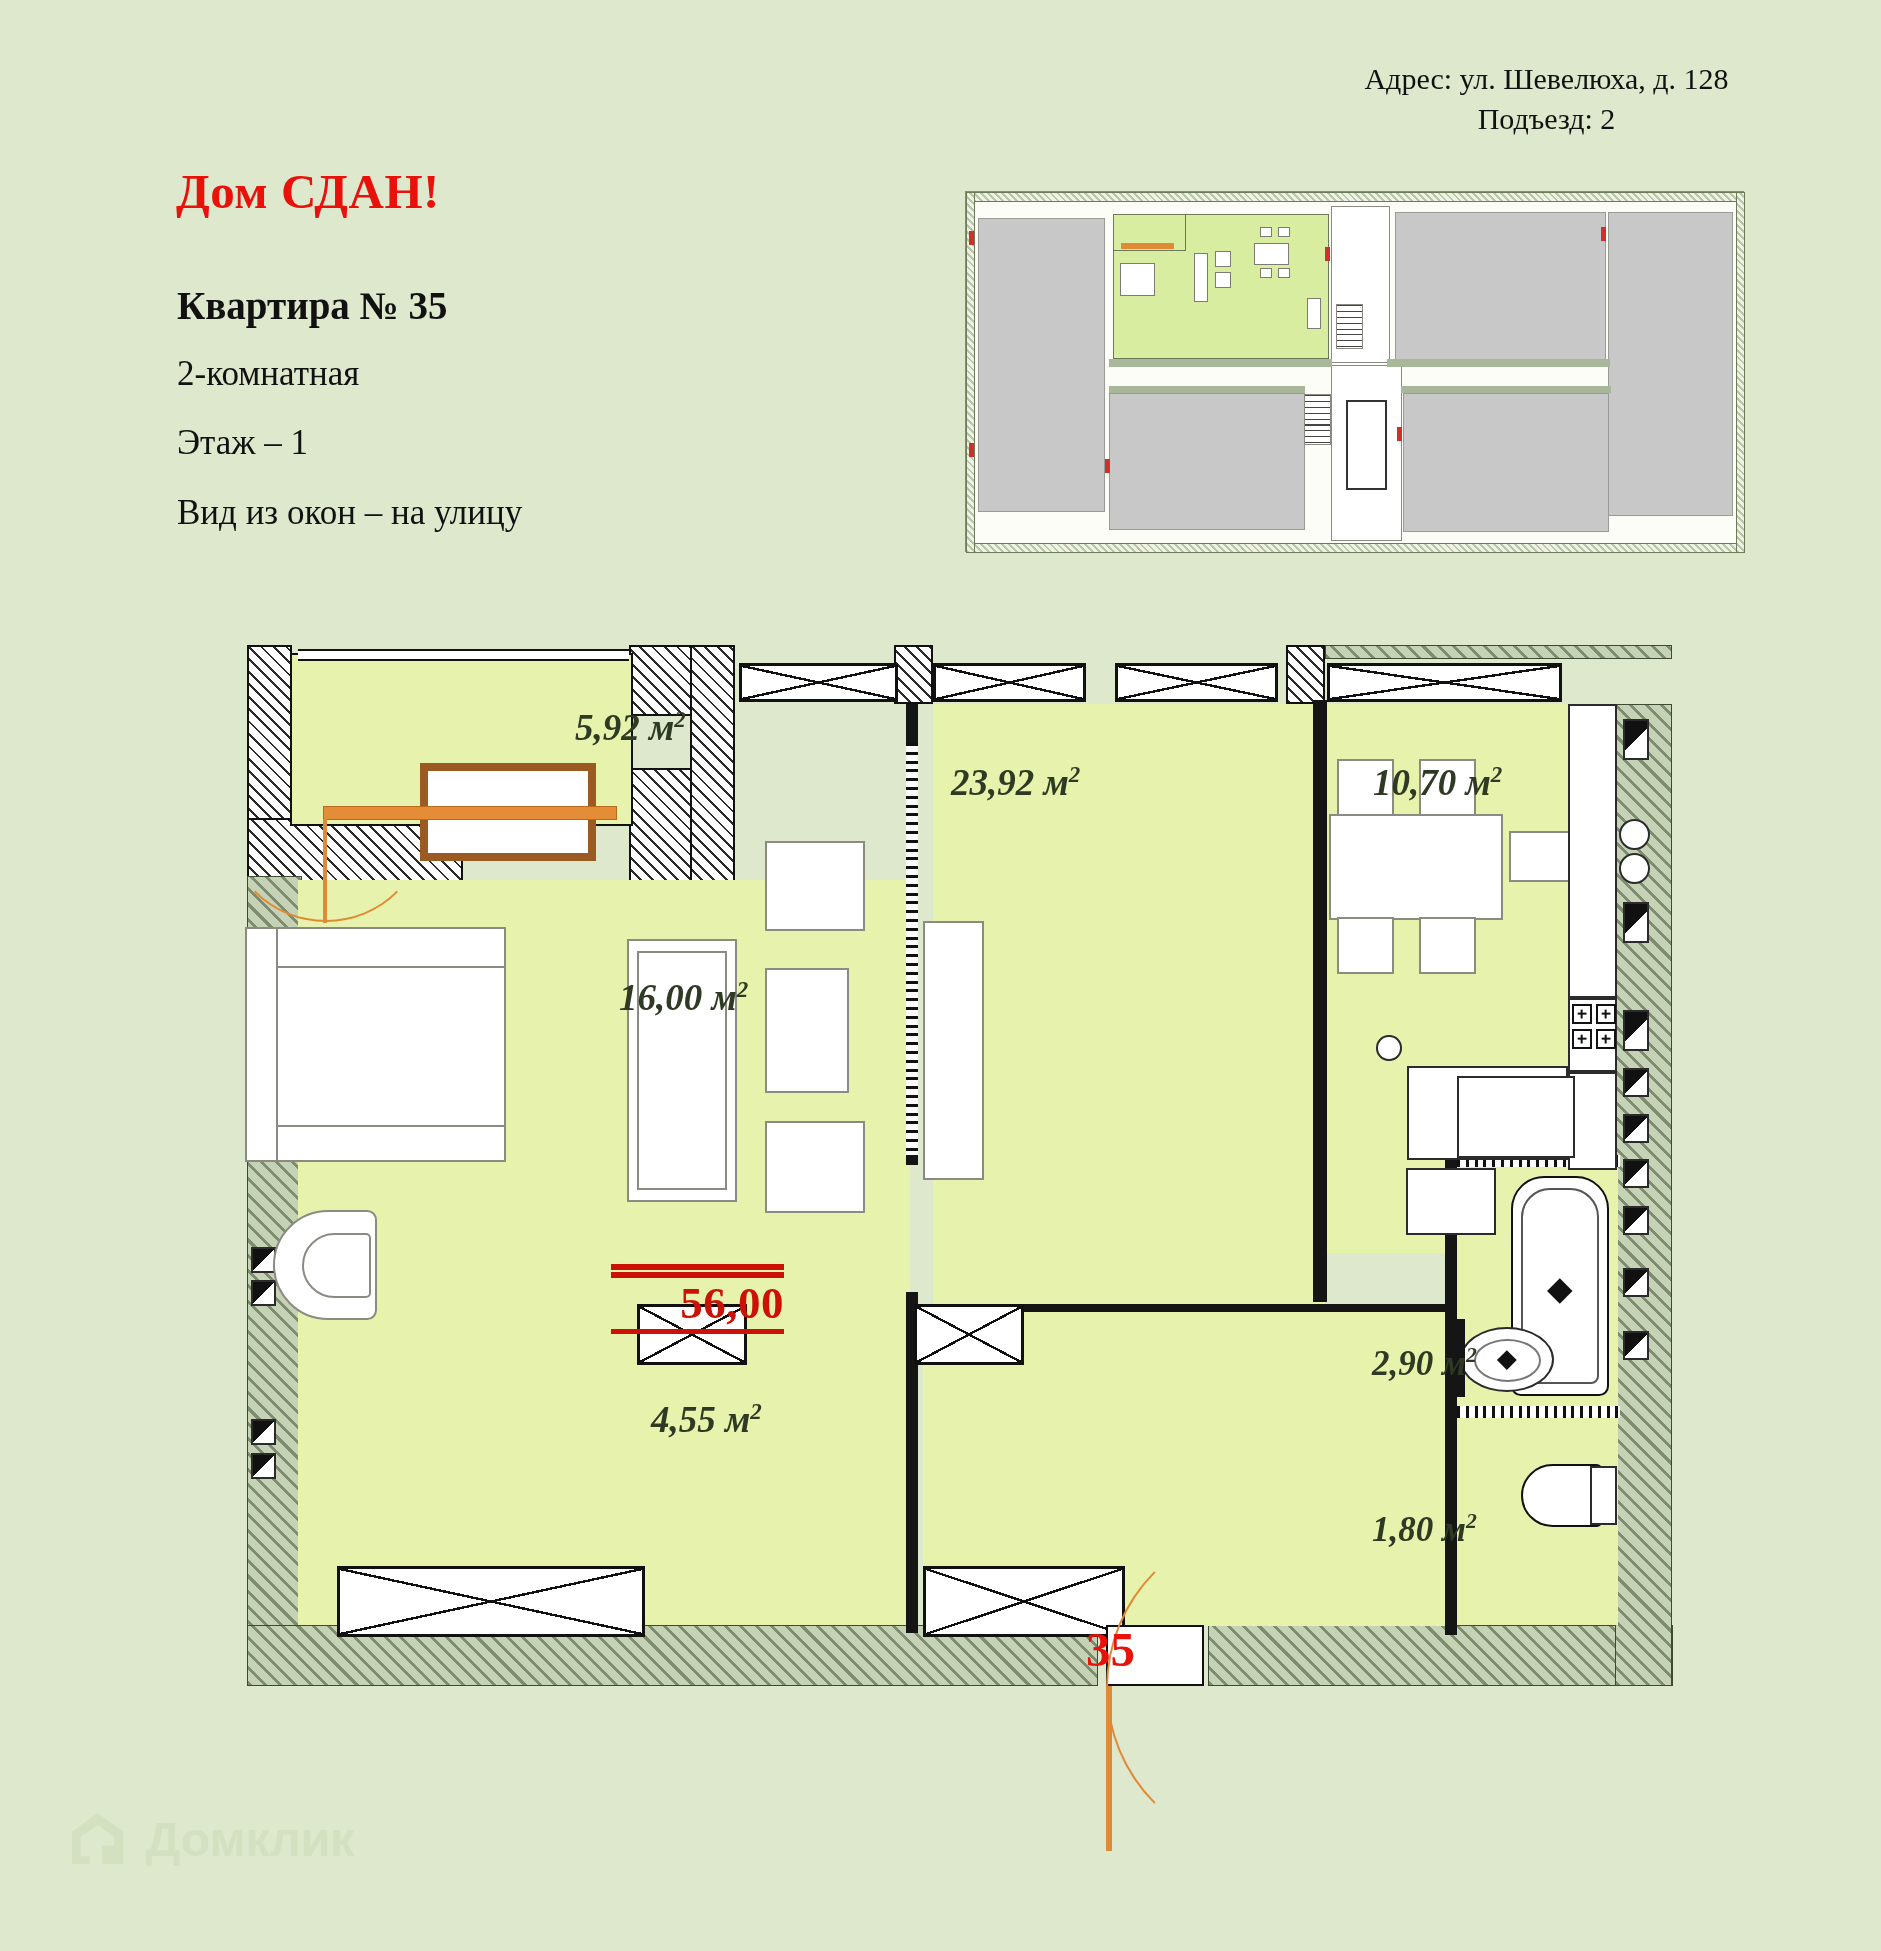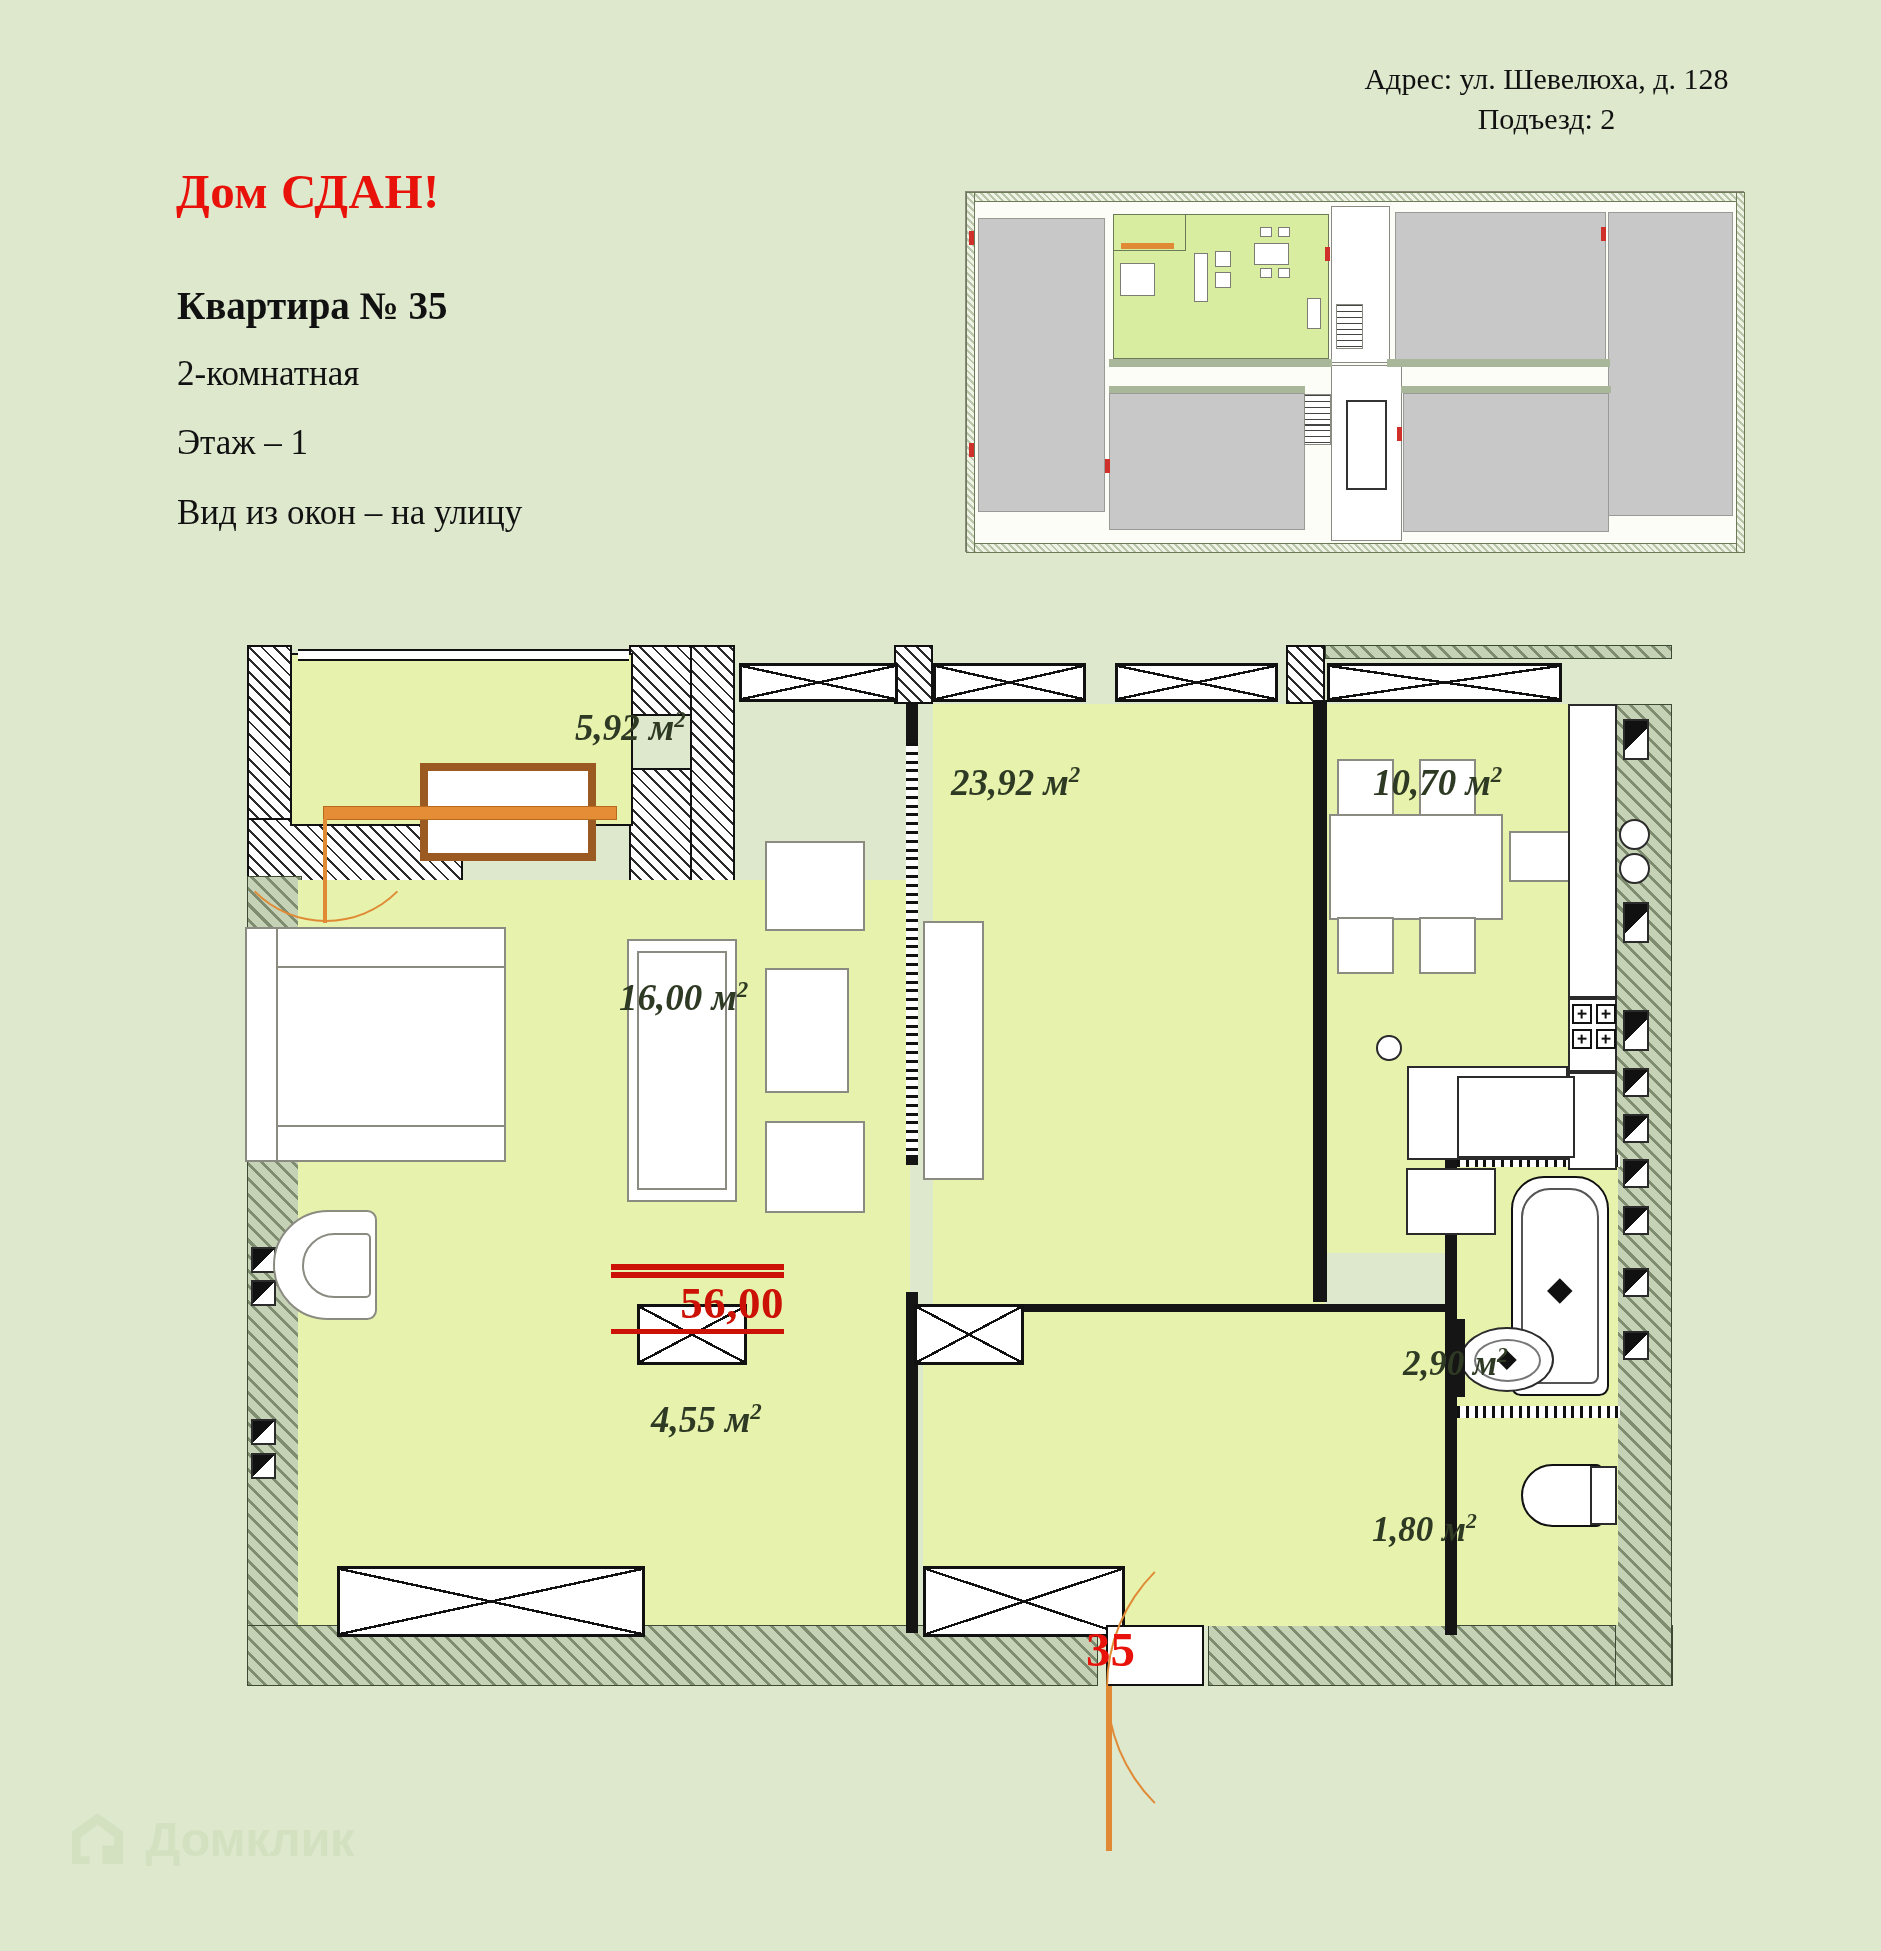--- a/index.html
+++ b/index.html
@@ -344,7 +344,7 @@
   <div class="area-label" style="left:404px;top:753px;font-size:37px;">
     <span>4,55</span>&nbsp;<span>м</span><sup>2</sup>
   </div>
-  <div class="area-label" style="left:1125px;top:698px;font-size:35px;margin-left:31px;">
+  <div class="area-label" style="left:1125px;top:698px;font-size:35px;">
     <span>2,90</span>&nbsp;<span>м</span><sup>2</sup>
   </div>
   <div class="area-label" style="left:1125px;top:864px;font-size:35px;font-style:italic;">

